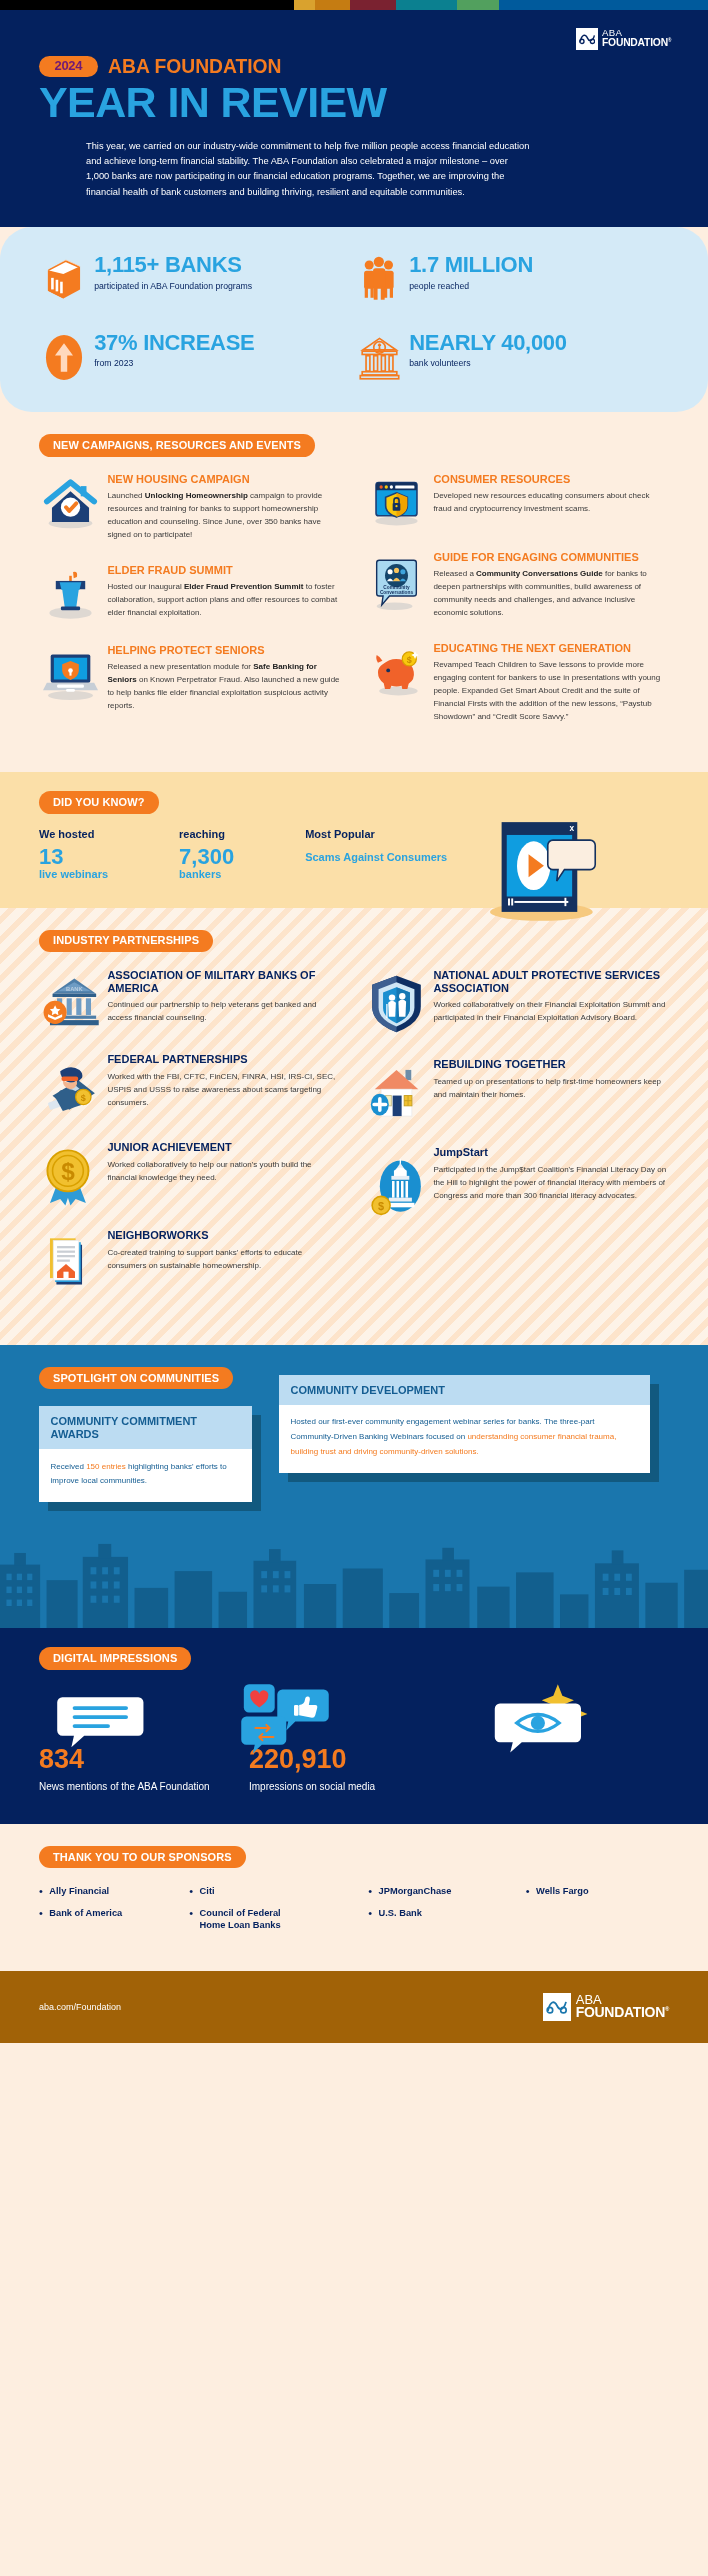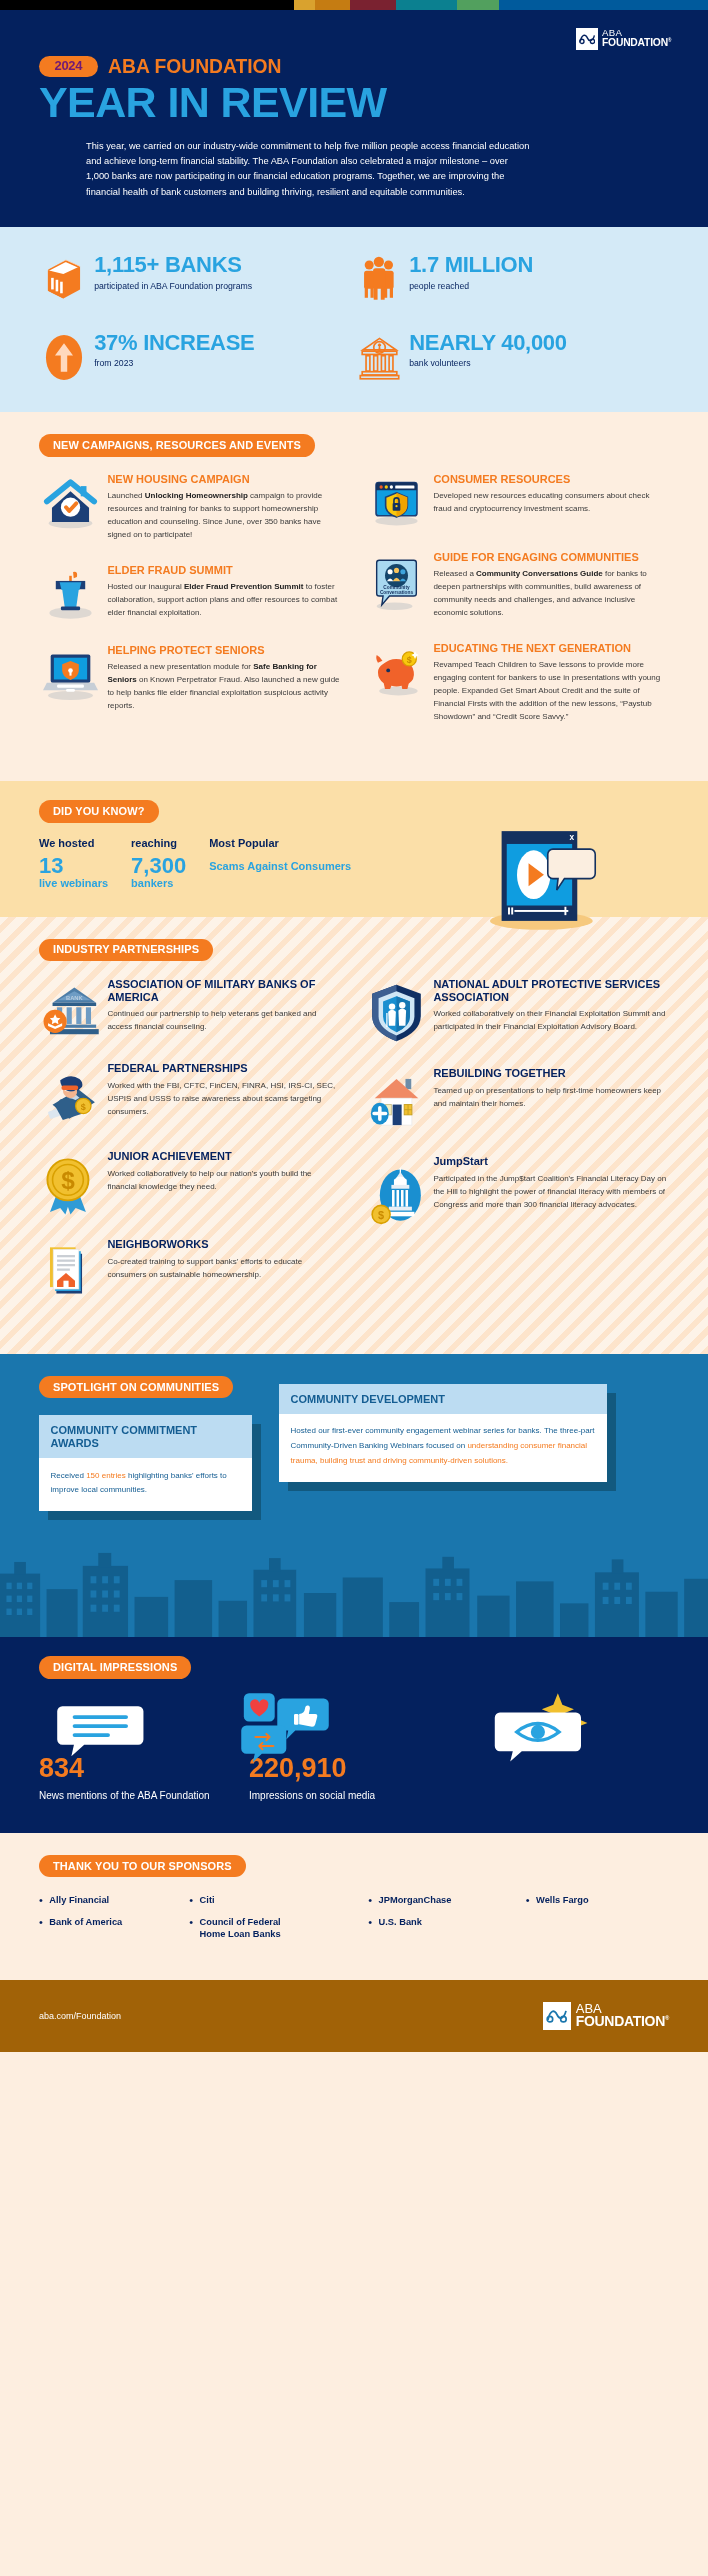--- a/index.html
+++ b/index.html
@@ -45,7 +45,7 @@
   }
 
   
-  .stats { background:#d4eaf7; padding:26px 39px 30px 39px; }
+  .stats { background:#d4eaf7; padding:26px 39px 30px 39px;border-radius:32px; }
   .stats-grid { display:grid; grid-template-columns:1fr 1fr; row-gap:30px; }
   .stat { display:flex; align-items:flex-start; }
   .stat-ico { width:50px; flex:0 0 50px; display:flex; justify-content:center; padding-top:2.6px; }

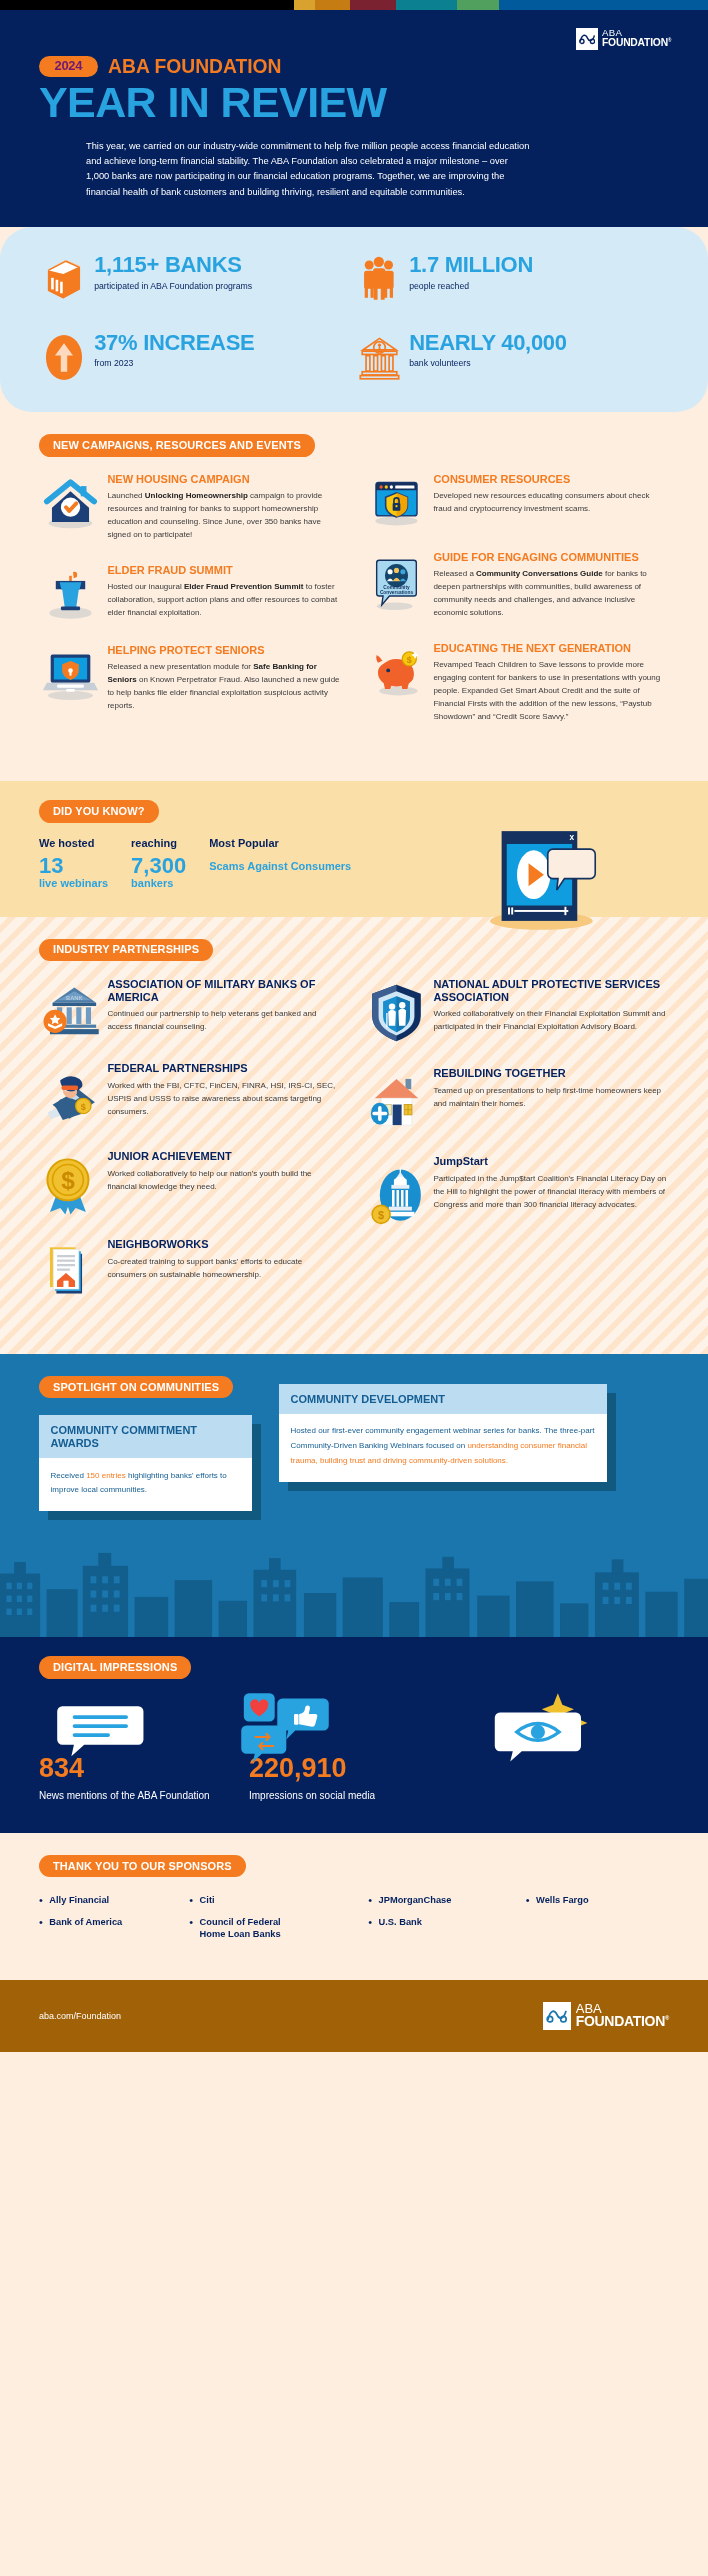--- a/index.html
+++ b/index.html
@@ -60,7 +60,7 @@
   }
 
   
-  .campaigns { background:#fdeee0; padding:22px 39px 35px 39px; }
+  .campaigns { background:#fdeee0; padding:22px 39px 26px 39px; }
   .two-col { display:grid; grid-template-columns:1fr 1fr; column-gap:22px; margin-top:16.7px; }
   .col { display:flex; flex-direction:column; }
   .item { display:flex; align-items:flex-start; margin-bottom:22px; }

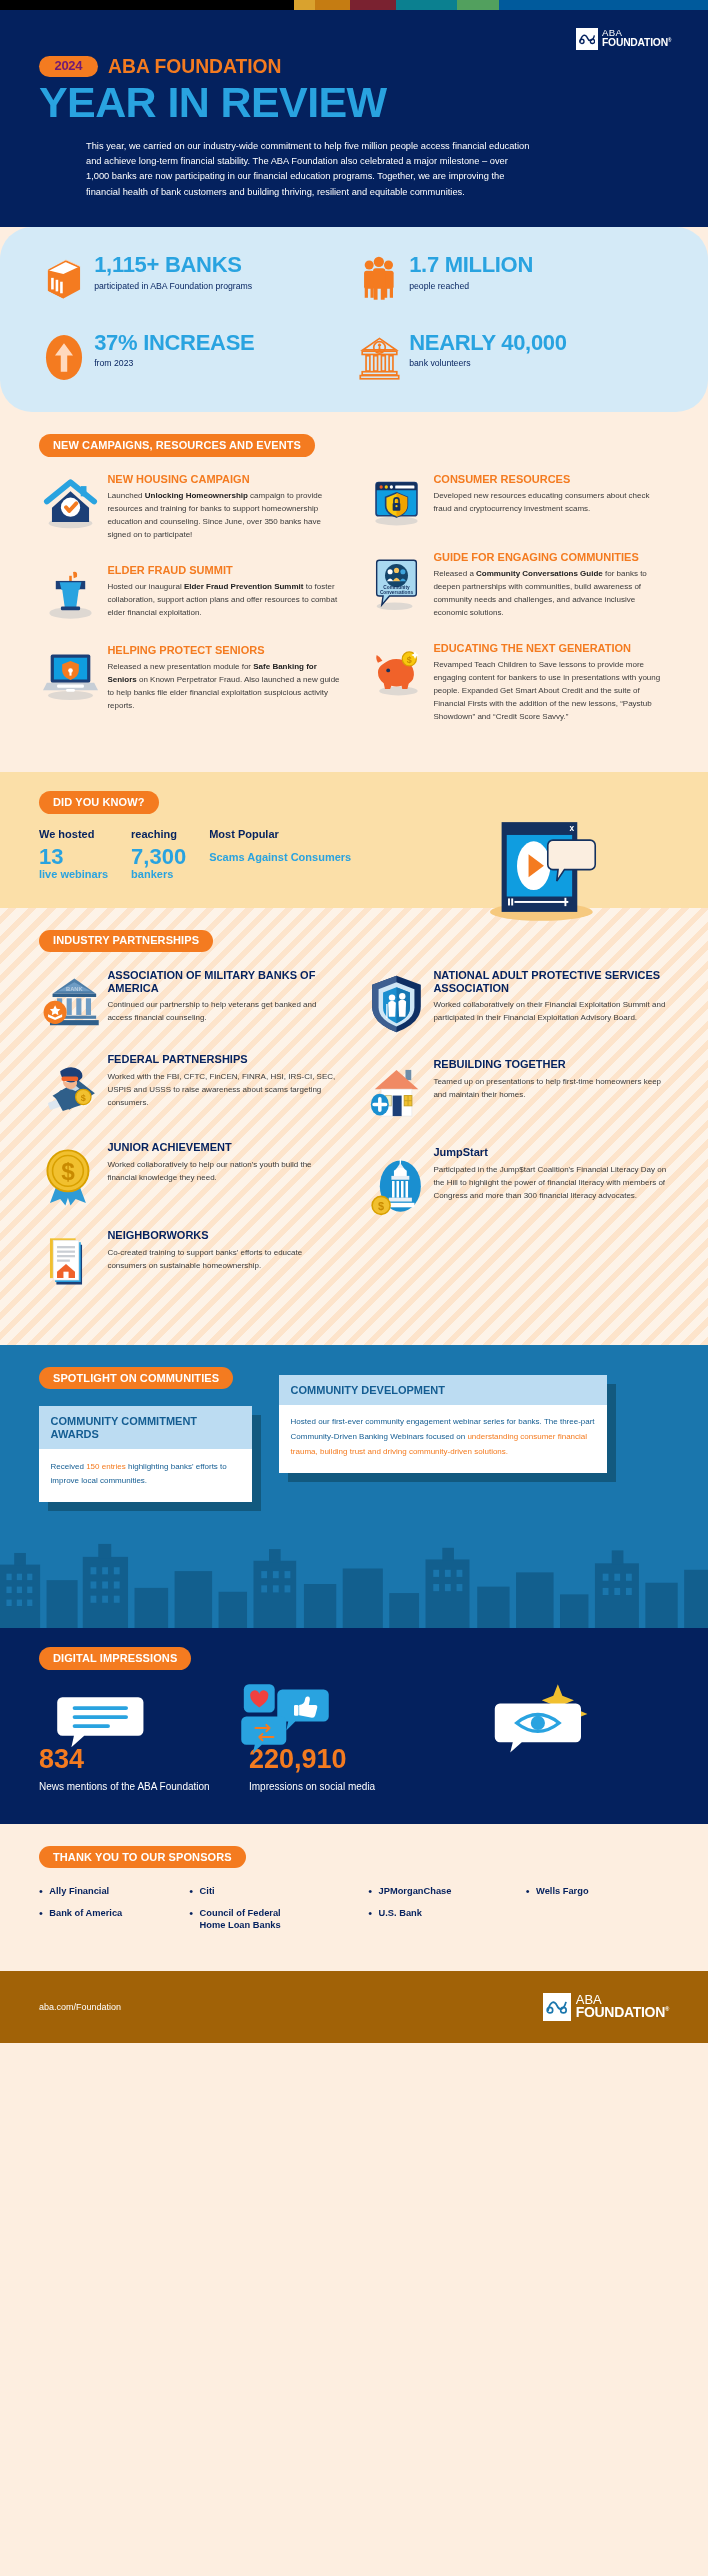--- a/index.html
+++ b/index.html
@@ -72,7 +72,7 @@
 
   
   .dyk { background:#fbdfa8; padding:19.3px 39px 26px 39px; position:relative; }
-  .dyk-row { display:flex; align-items:flex-start; margin-top:14px; }
+  .dyk-row { display:flex; align-items:flex-start; margin-top:14px;gap:48px; }
   .dyk-cell { margin-right:23px; }
   .dyk-small { color:#04215e; font-weight:bold; font-size:11px; line-height:1.2; }
   .dyk-big { color:#29a3e0; font-weight:bold; font-size:22px; line-height:1.05; margin-top:3.9px; }

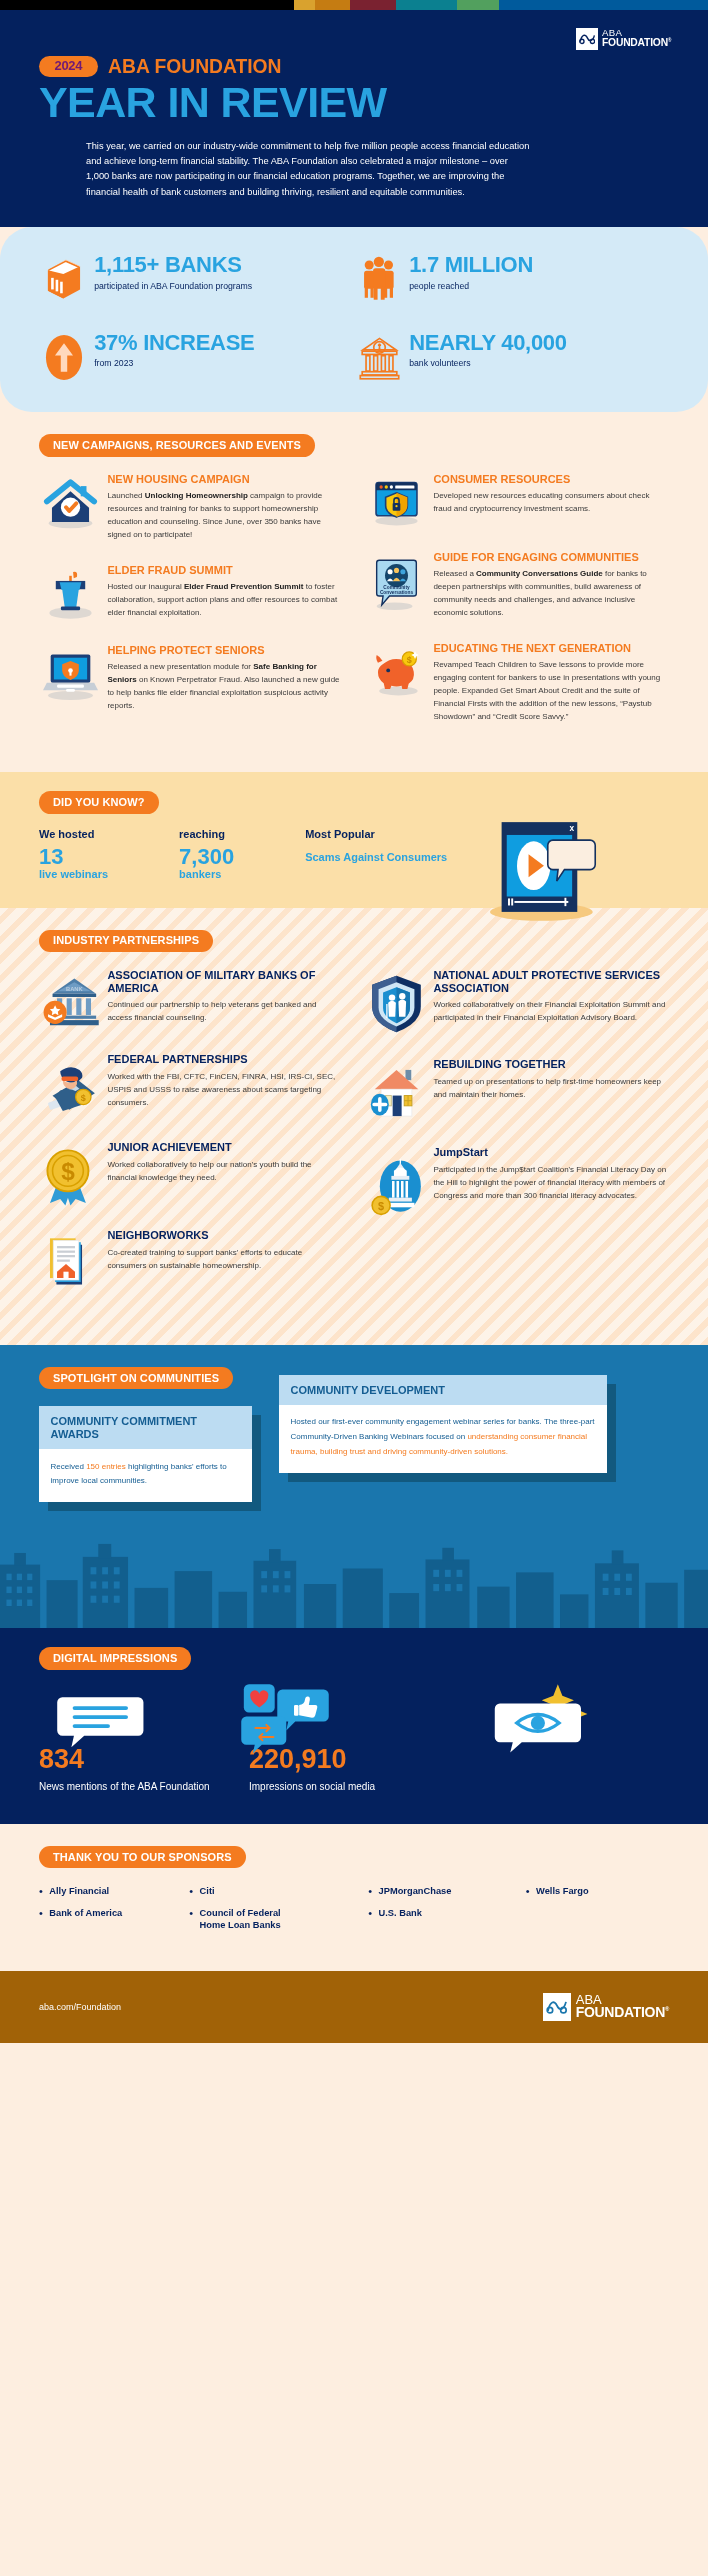--- a/index.html
+++ b/index.html
@@ -593,7 +593,7 @@
         </div>
       </div>
 
-      <div class="card" style="width:328px;margin-top:-19.3px;">
+      <div class="card" style="width:371px;margin-top:-19.3px;">
         <div class="card-shadow"></div>
         <div class="card-inner">
           <div class="card-head">COMMUNITY DEVELOPMENT</div>

